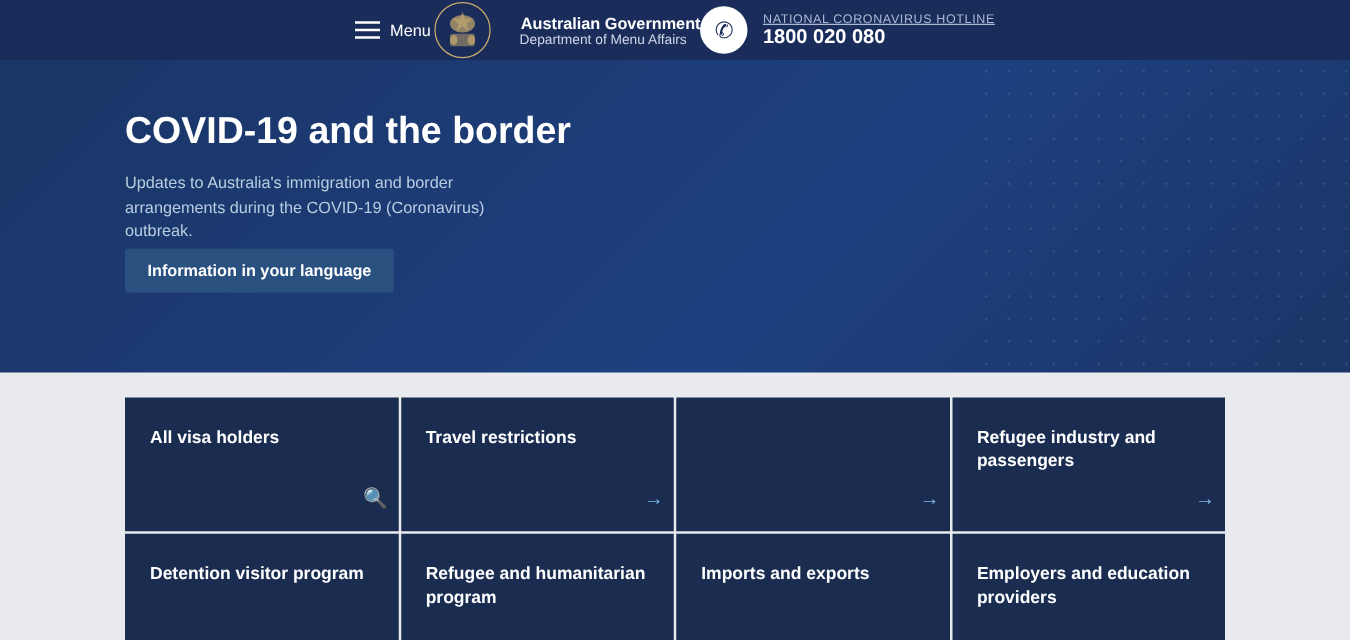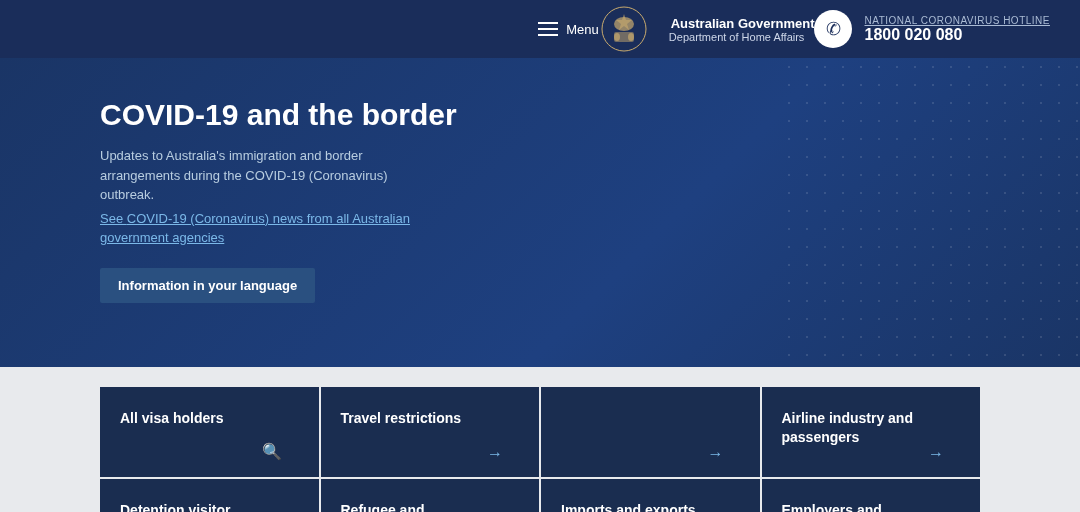--- a/index.html
+++ b/index.html
@@ -10,9 +10,9 @@
       background: #1a2d5a;
       display: flex;
       align-items: center;
-      justify-content: flex-end;
+      justify-content: center;
       padding: 10px 30px;
-      height: 58px;
+      height: 48px;
     }
     .header-left {
       display: flex;

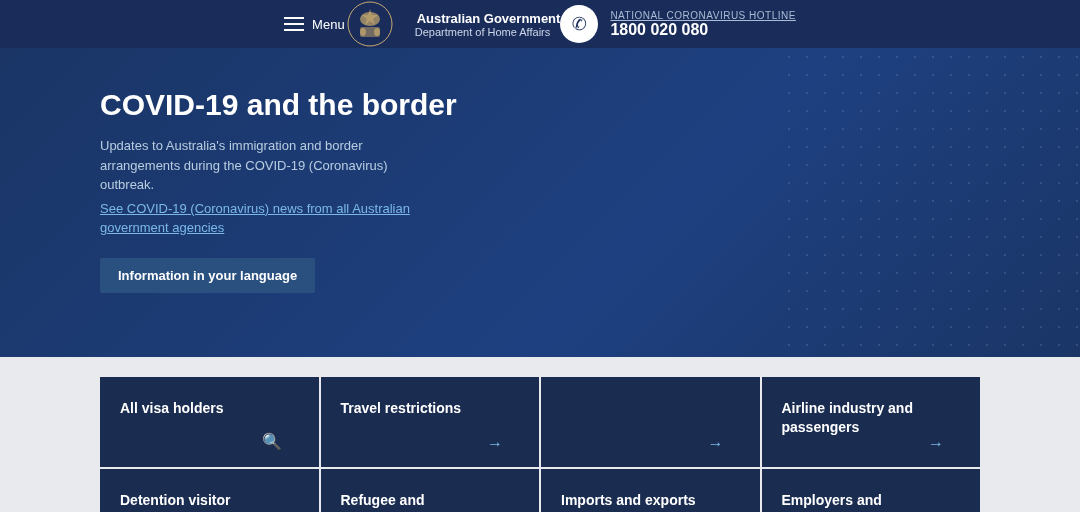--- a/index.html
+++ b/index.html
@@ -211,7 +211,7 @@
     </svg>
     <div class="logo-text">
       <span class="gov-name">Australian Government</span>
-      <span class="dept-name">Department of Home Affairs</span>
+      <span class="dept-name">Department of Menu Affairs</span>
     </div>
   </div>
 

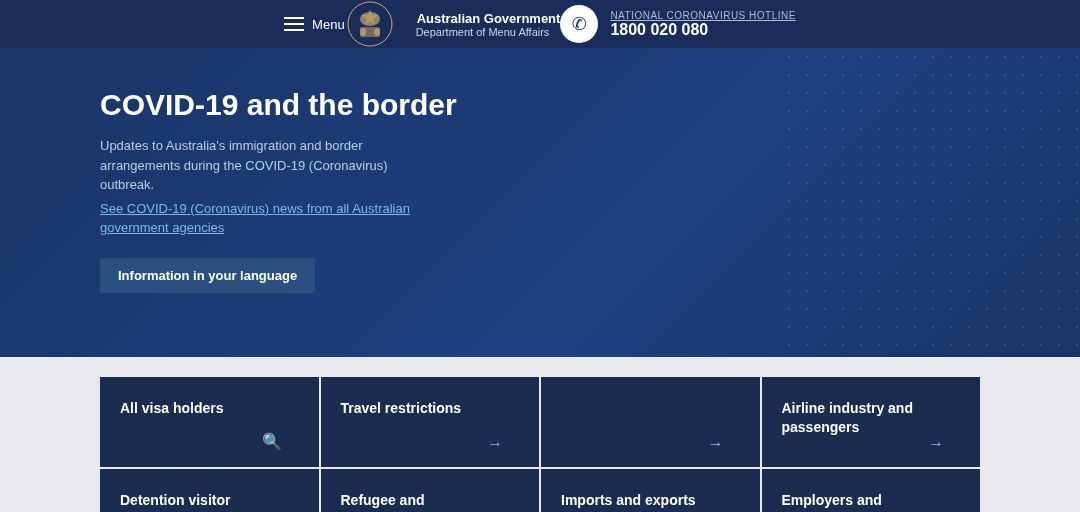--- a/index.html
+++ b/index.html
@@ -227,9 +227,6 @@
 <section class="hero">
   <h1 class="hero-title">COVID-19 and the border</h1>
   <p class="hero-subtitle">Updates to Australia's immigration and border arrangements during the COVID-19 (Coronavirus) outbreak.</p>
-  <a class="hero-link" href="#">
-    <span>See </span><span>COVID-19 (Coronavirus) news from all Australian government agencies</span>
-  </a>
   <button class="lang-button">Information in your language</button>
 </section>
 

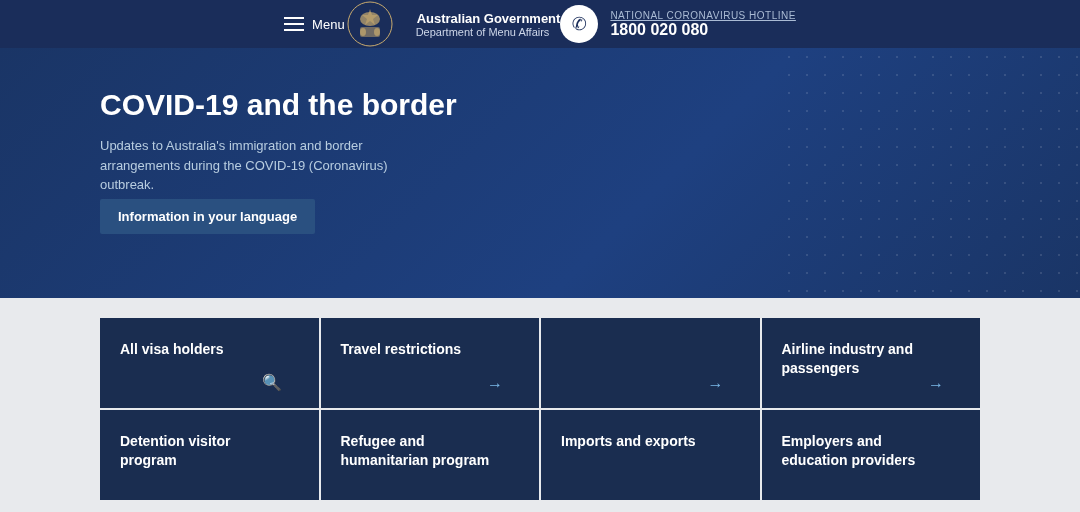--- a/index.html
+++ b/index.html
@@ -158,10 +158,10 @@
     .card {
       background: #1a2d50;
       color: white;
-      padding: 22px 36px 16px 20px;
+      padding: 22px 8px 16px 20px;
       min-height: 90px;
       display: flex;
-      flex-direction: row;
+      flex-direction: column;
       justify-content: flex-end;
       cursor: pointer;
       position: relative;

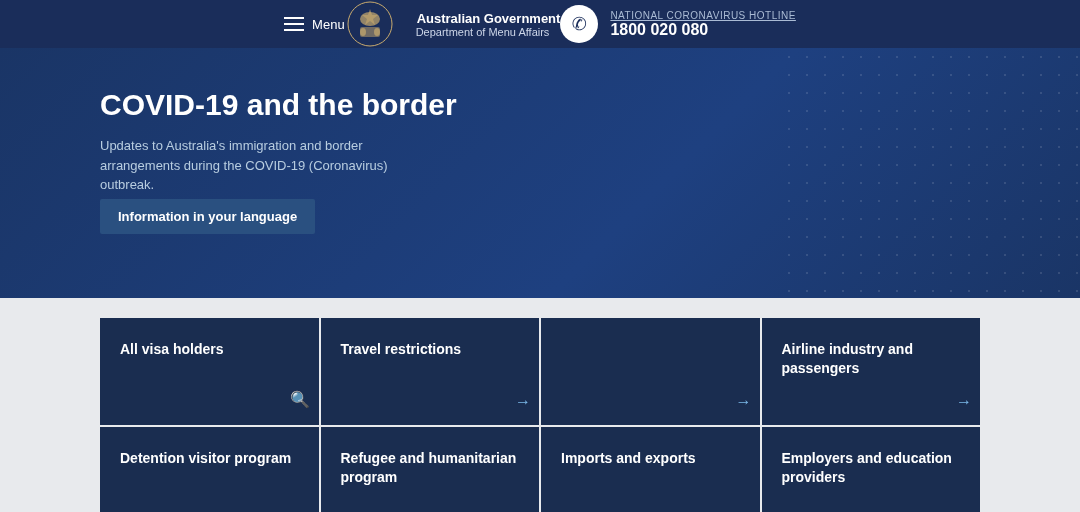--- a/index.html
+++ b/index.html
@@ -245,7 +245,7 @@
       <span class="card-icon">→</span>
     </div>
     <div class="card">
-      <span class="card-title">Airline industry and passengers</span>
+      <span class="card-title">Refugee industry and passengers</span>
       <span class="card-icon">→</span>
     </div>
 

